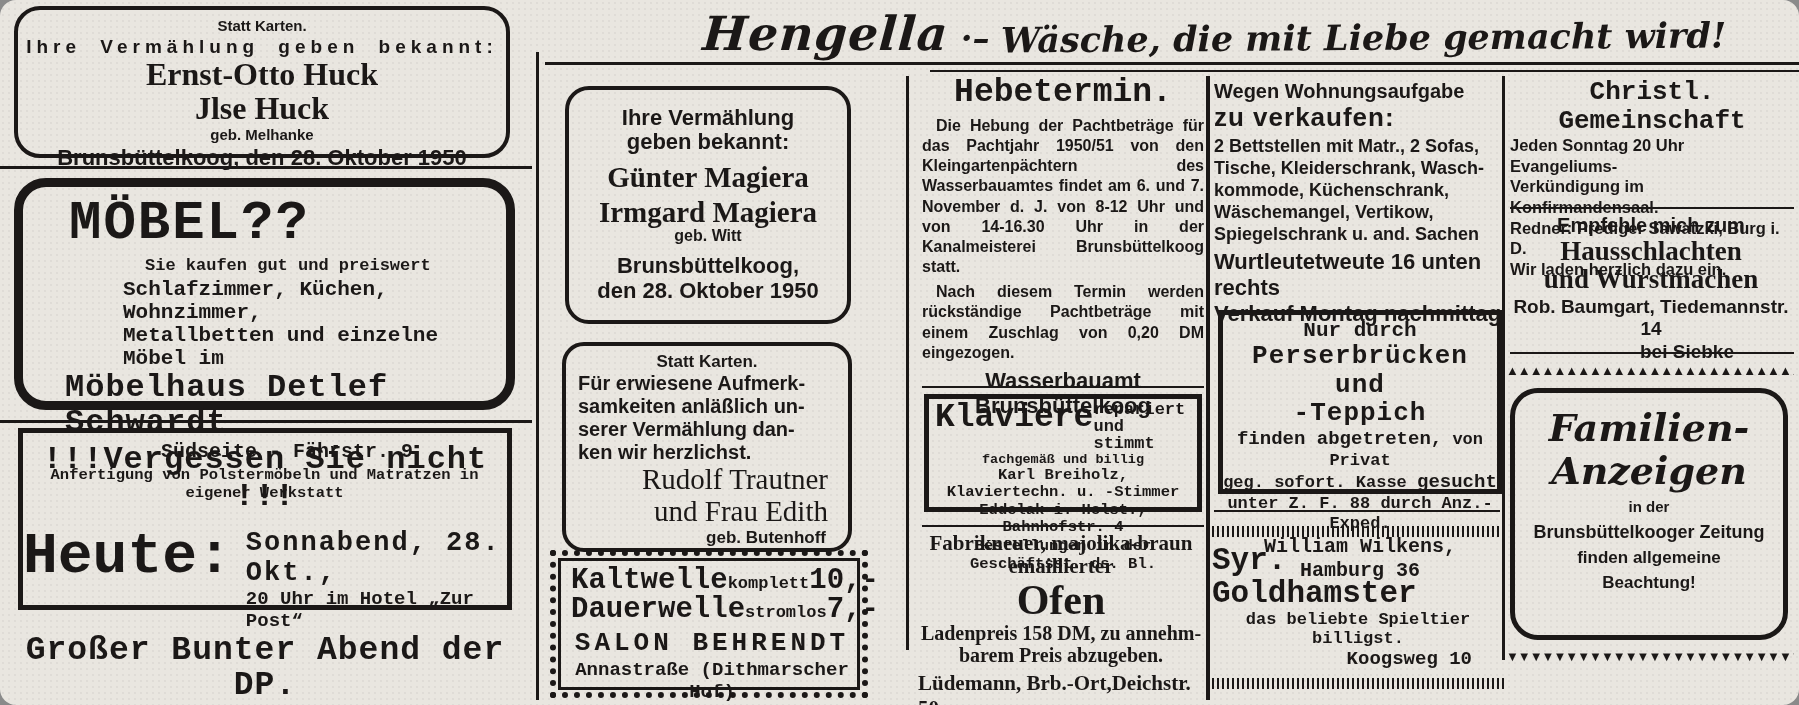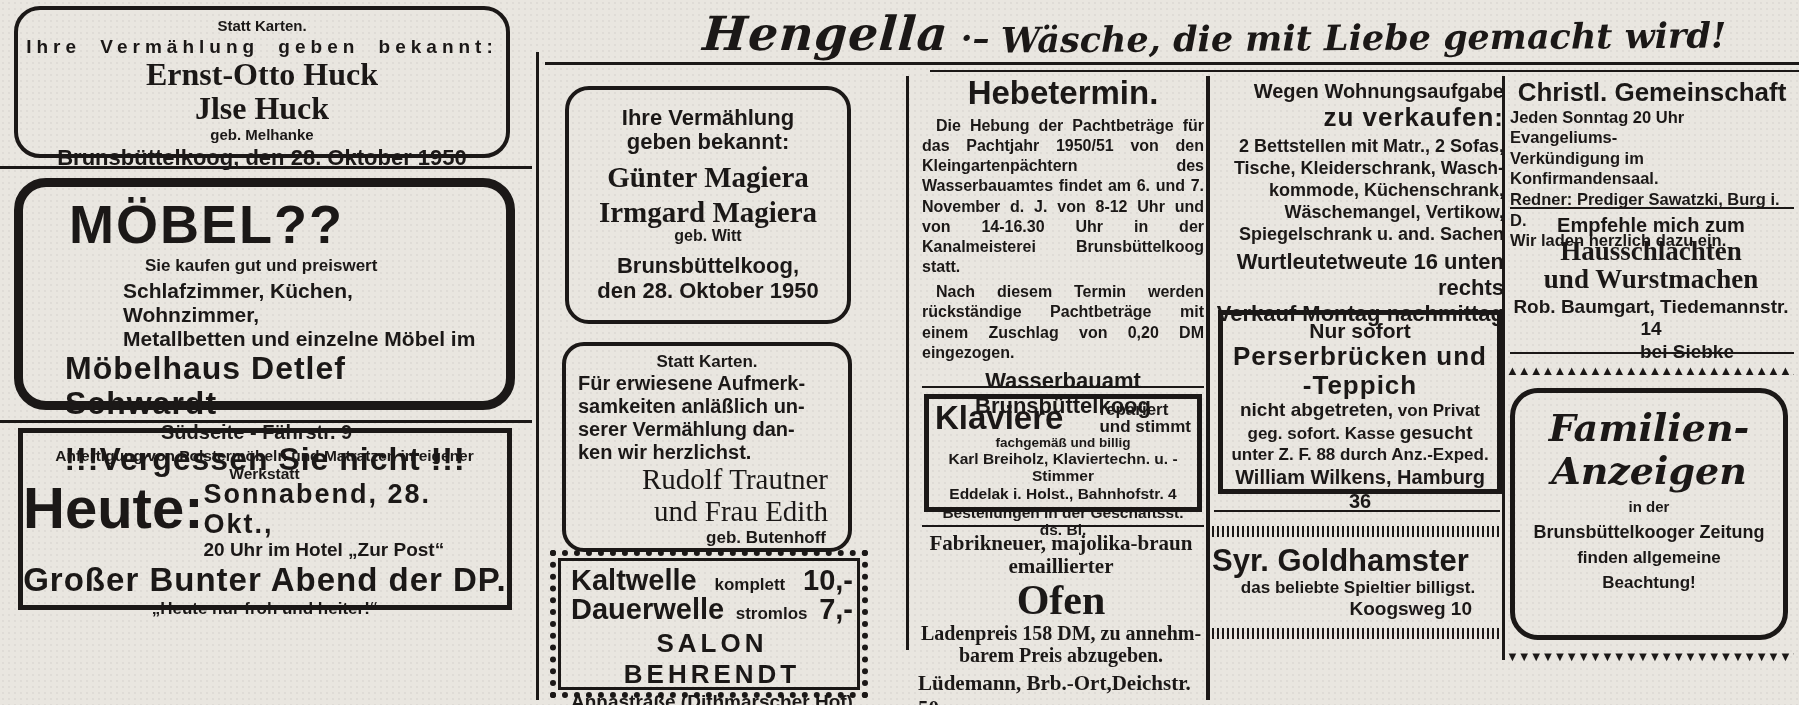--- a/index.html
+++ b/index.html
@@ -12,6 +12,7 @@
     color:#1b1817;
     font-family:"Liberation Sans",sans-serif;
     font-weight:bold;
+    border-radius:16px;
   }
   .abs{position:absolute}
   .c{text-align:center}

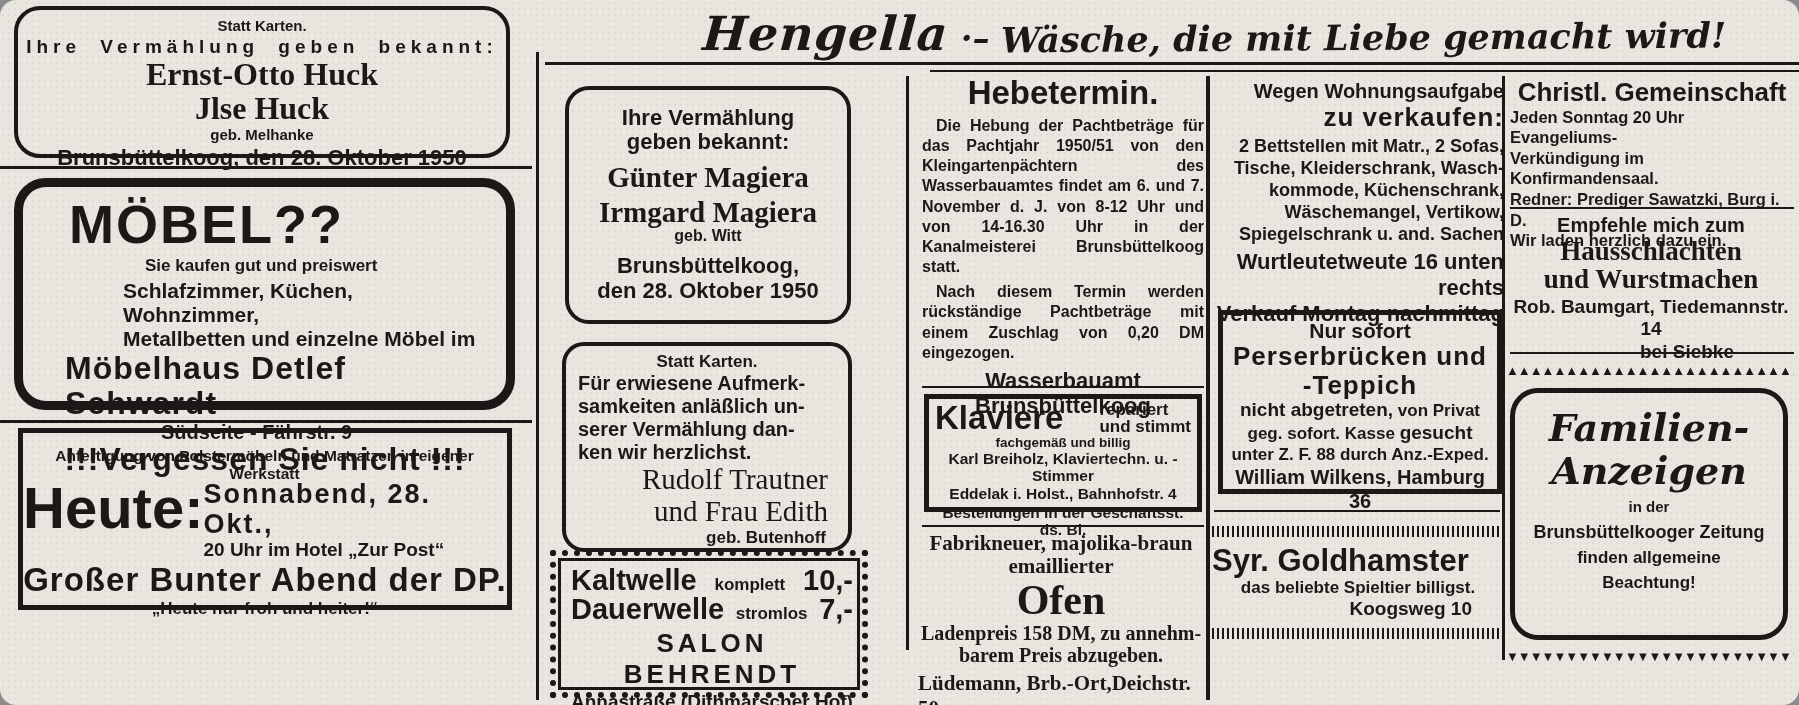--- a/index.html
+++ b/index.html
@@ -19,7 +19,7 @@
   .j{text-align:justify}
   .rule{position:absolute;background:#1b1817}
   .box{position:absolute;border:4px solid #1b1817}
-  .dsans{font-family:Liberation Sans, sans-serif}
+  .dsans{font-family:Liberation Mono, monospace}
   .serif{font-family:"Liberation Serif",serif}
   .script{font-family:"DejaVu Serif",serif;font-style:italic;font-weight:bold}
   .sp{letter-spacing:5px;word-spacing:9px}

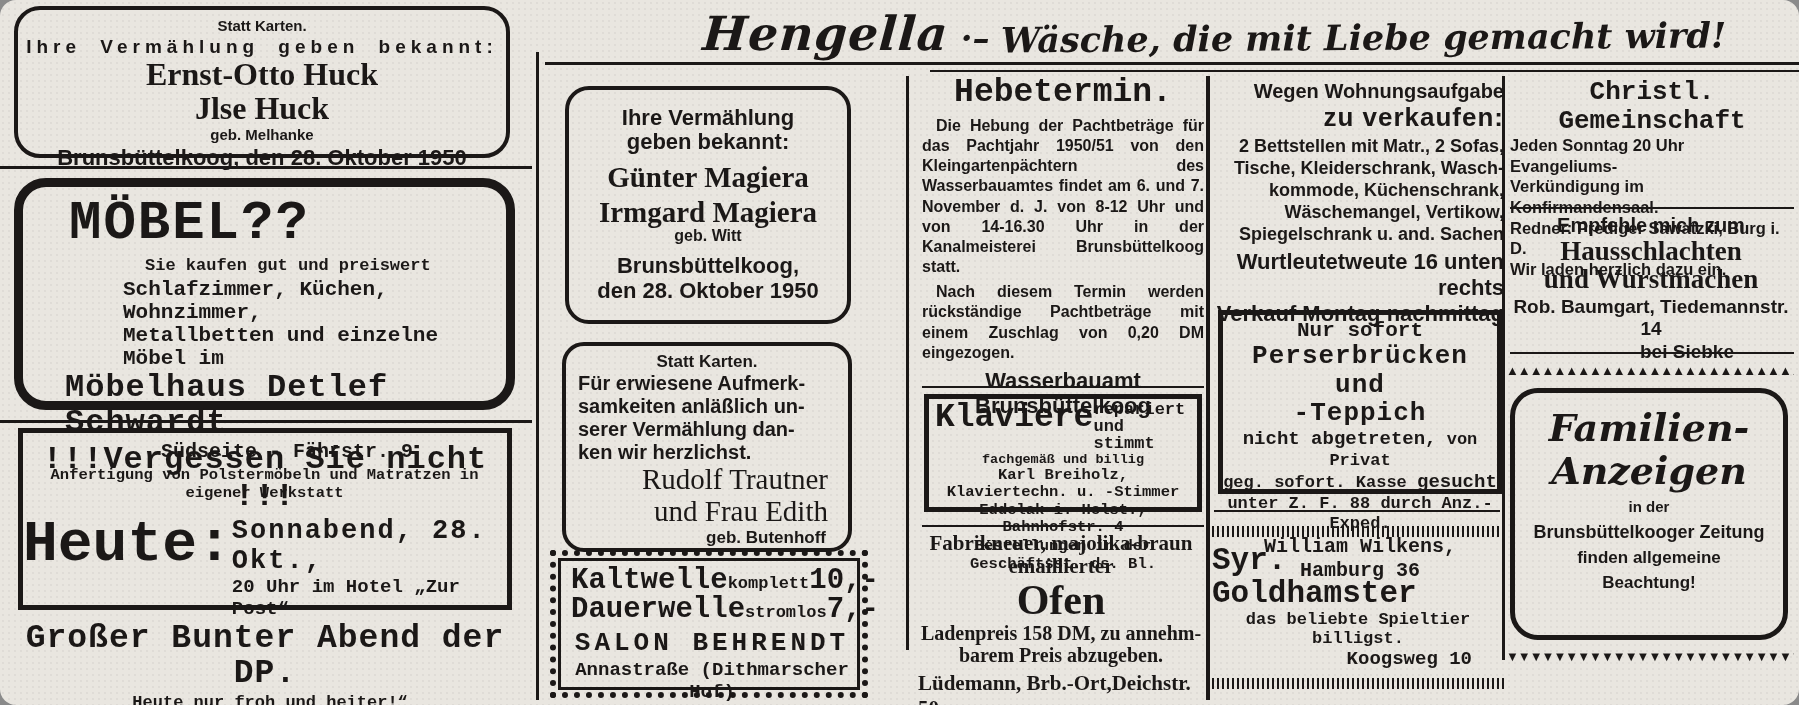--- a/index.html
+++ b/index.html
@@ -98,7 +98,7 @@
   .of-l5{font-size:21px;margin-top:5px;text-align:left;padding-left:2px}
 
   
-  .ad-verk{left:1214px;top:80px;width:290px;text-align:right}
+  .ad-verk{left:1214px;top:80px;width:290px;text-align:left}
   .vk-l1{font-size:20px;line-height:1.15}
   .vk-head{font-size:26px;line-height:1.15;letter-spacing:1px}
   .vk-b{font-size:18px;line-height:1.22}

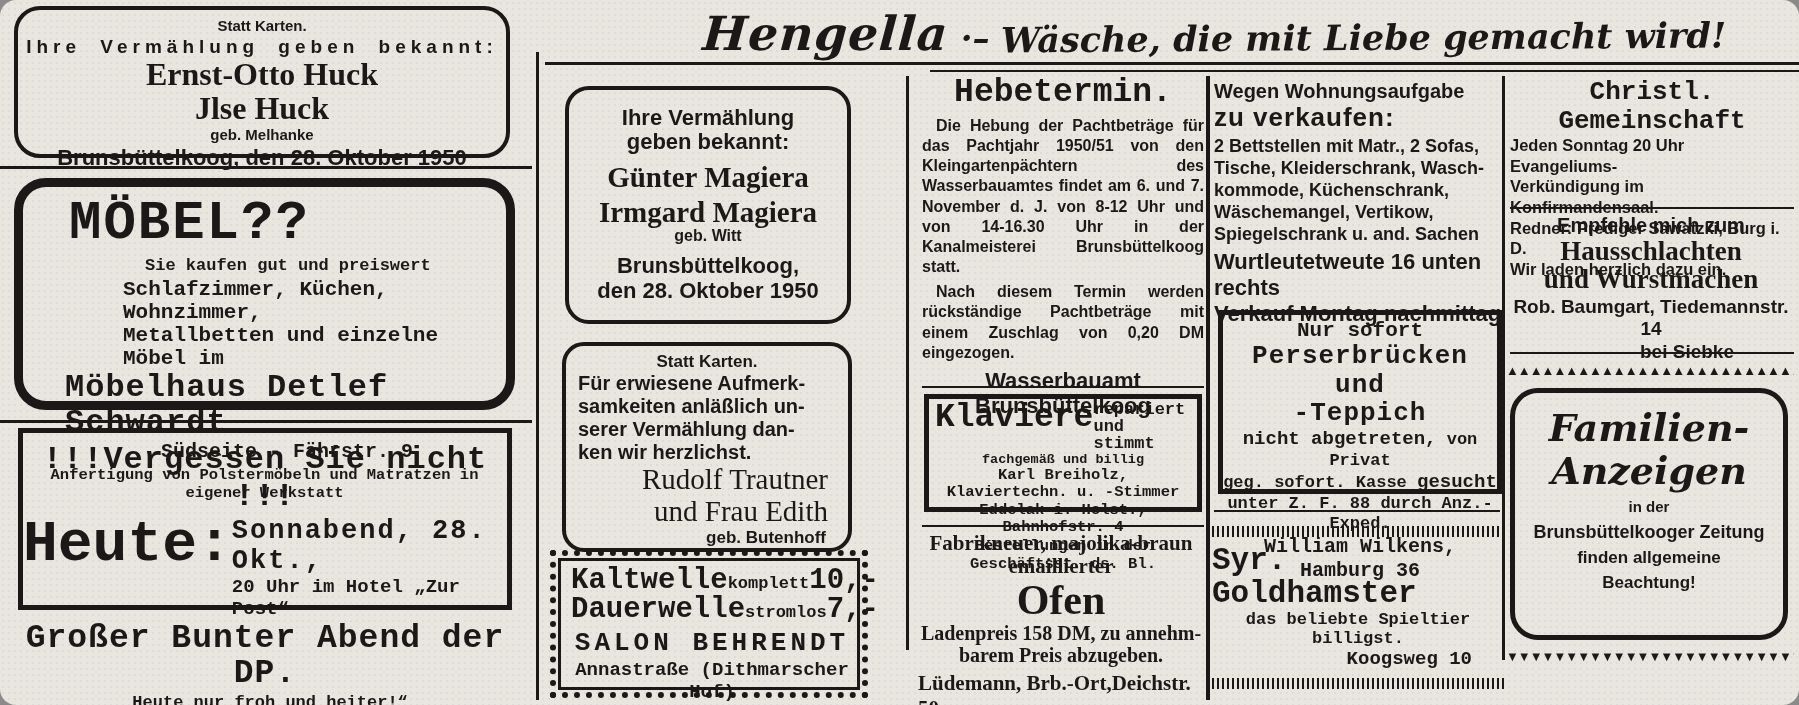--- a/index.html
+++ b/index.html
@@ -273,7 +273,7 @@
   </div>
 
   <div class="box ad-perser dsans">
-    <div class="pr-pre">Nur sofort</div>
+    <div class="pr-pre">Nur durch</div>
     <div class="pr-head">Perserbrücken und</div>
     <div class="pr-head">-Teppich</div>
     <div class="pr-l"><b>nicht abgetreten,</b> <span>von Privat</span></div>

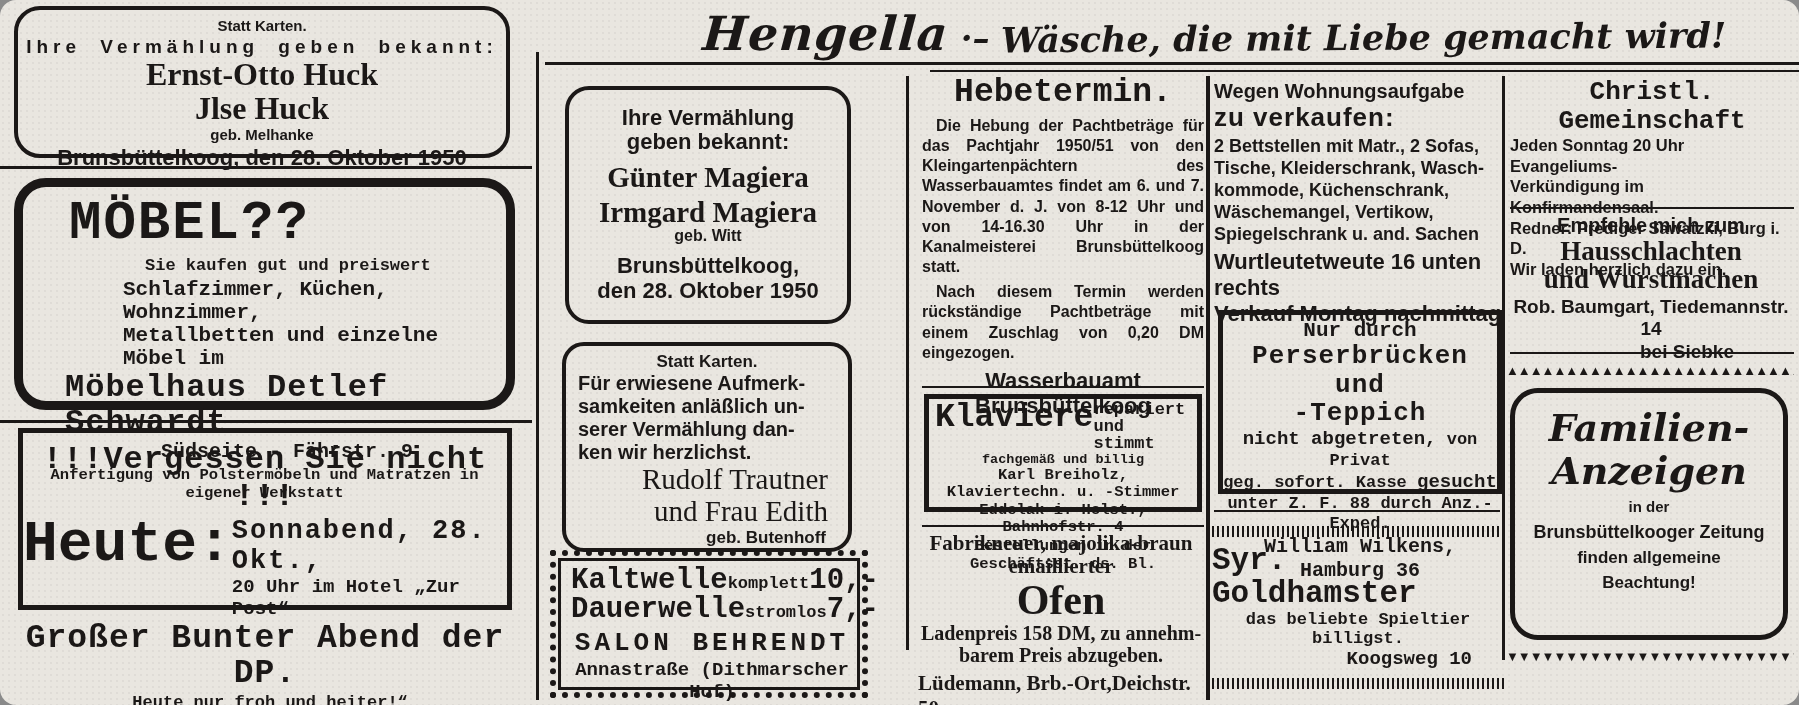--- a/index.html
+++ b/index.html
@@ -276,7 +276,7 @@
     <div class="pr-pre">Nur durch</div>
     <div class="pr-head">Perserbrücken und</div>
     <div class="pr-head">-Teppich</div>
-    <div class="pr-l"><b>nicht abgetreten,</b> <span>von Privat</span></div>
+    <div class="pr-l"><b>finden abgetreten,</b> <span>von Privat</span></div>
     <div class="pr-l"><span>geg. sofort. Kasse</span> <b>gesucht</b></div>
     <div class="pr-l">unter Z. F. 88 durch Anz.-Exped.</div>
     <div class="pr-l4">William Wilkens, Hamburg 36</div>

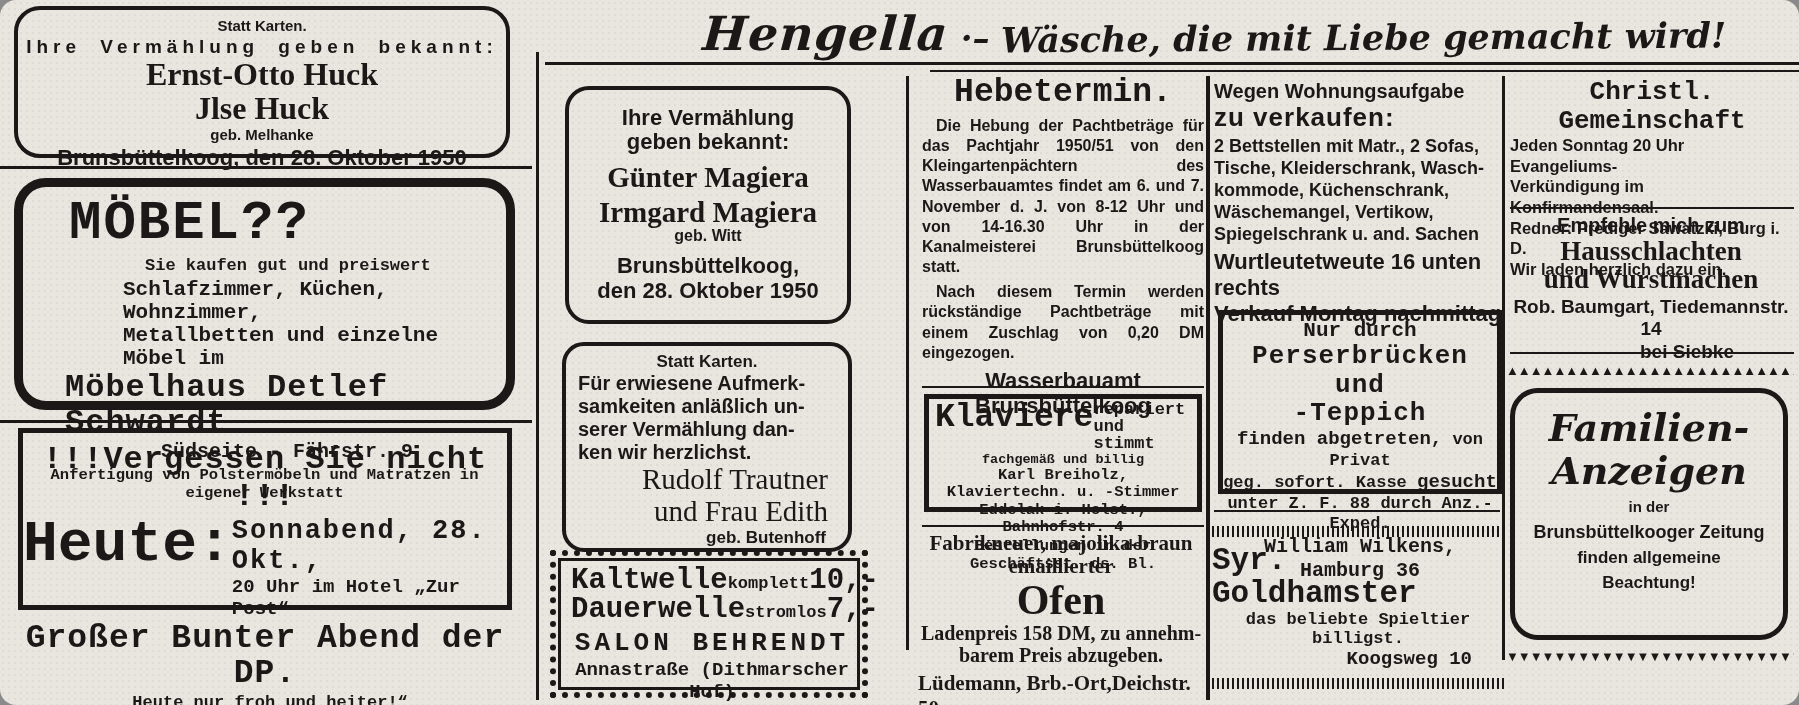--- a/index.html
+++ b/index.html
@@ -45,7 +45,7 @@
 
   .ad-verg{left:18px;top:428px;width:494px;height:182px;border-width:5px;padding-top:8px}
   .vg-head{font-size:32px;text-align:center;letter-spacing:1px}
-  .vg-row{display:flex;justify-content:center;align-items:flex-start;margin-top:2px}
+  .vg-row{display:flex;justify-content:center;align-items:flex-start;gap:14px;margin-top:14px}
   .vg-heute{font-size:58px;line-height:.95}
   .vg-date{font-size:27px;line-height:1.1;letter-spacing:2px}
   .vg-time{font-size:19px}

